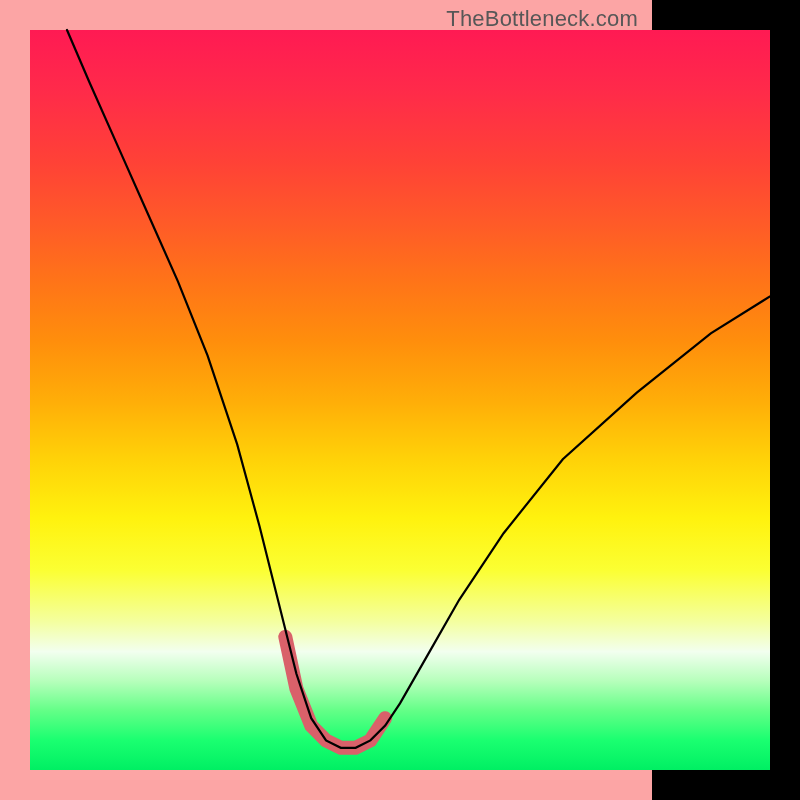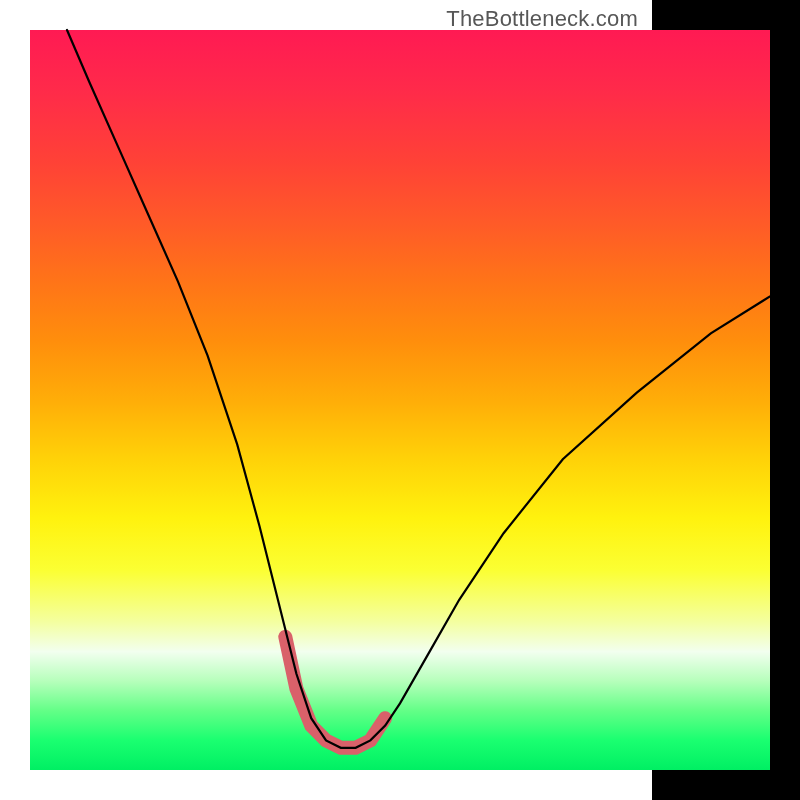--- a/index.html
+++ b/index.html
@@ -8,7 +8,7 @@
     position: relative;
     width: 652px;
     height: 800px;
-    background: #ffffff;
+    background: #fca5a5;
   }
   .watermark {
     position: absolute;

